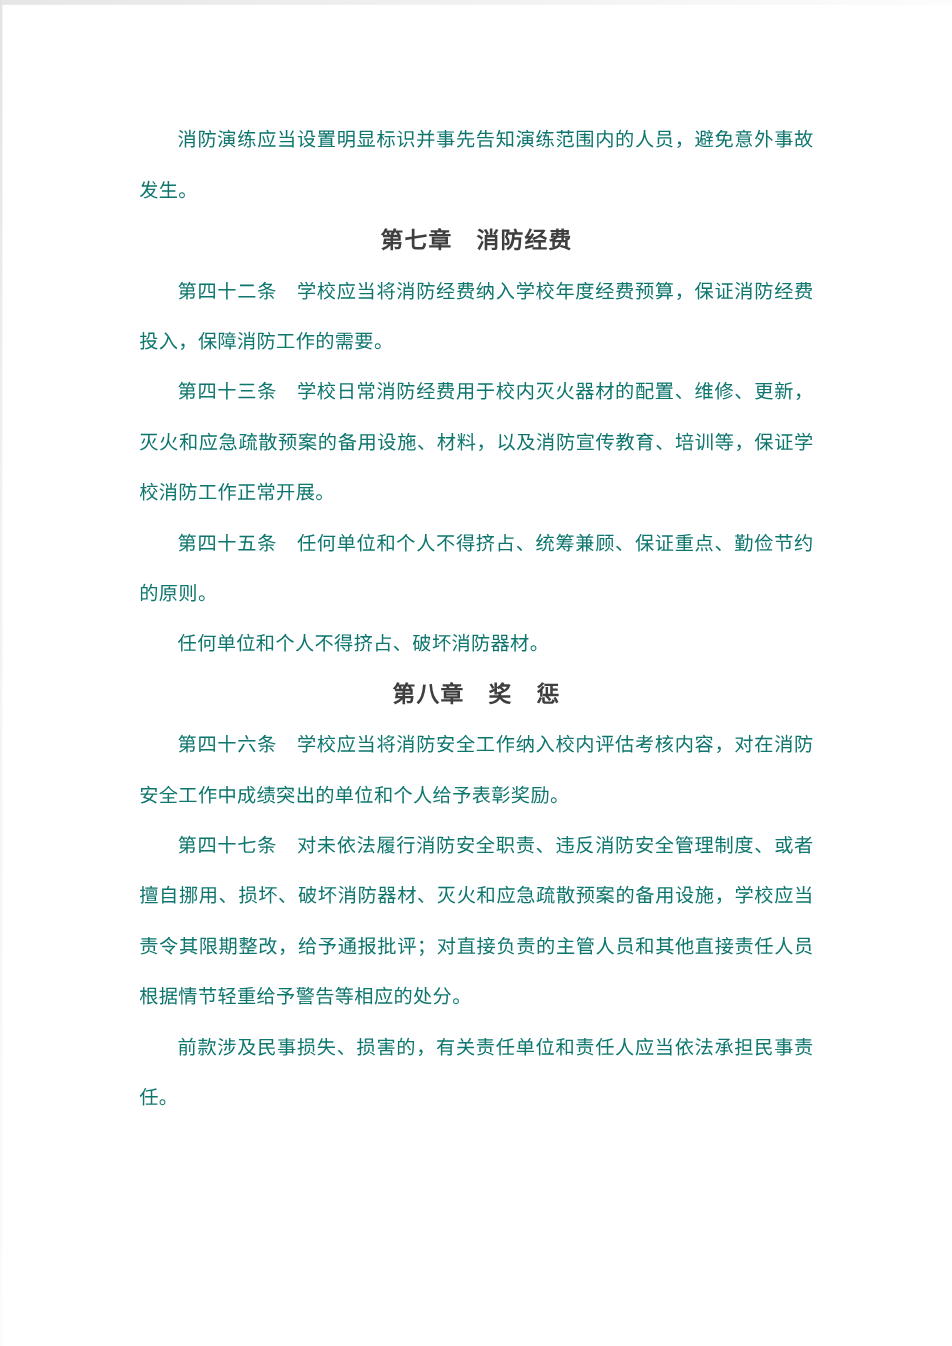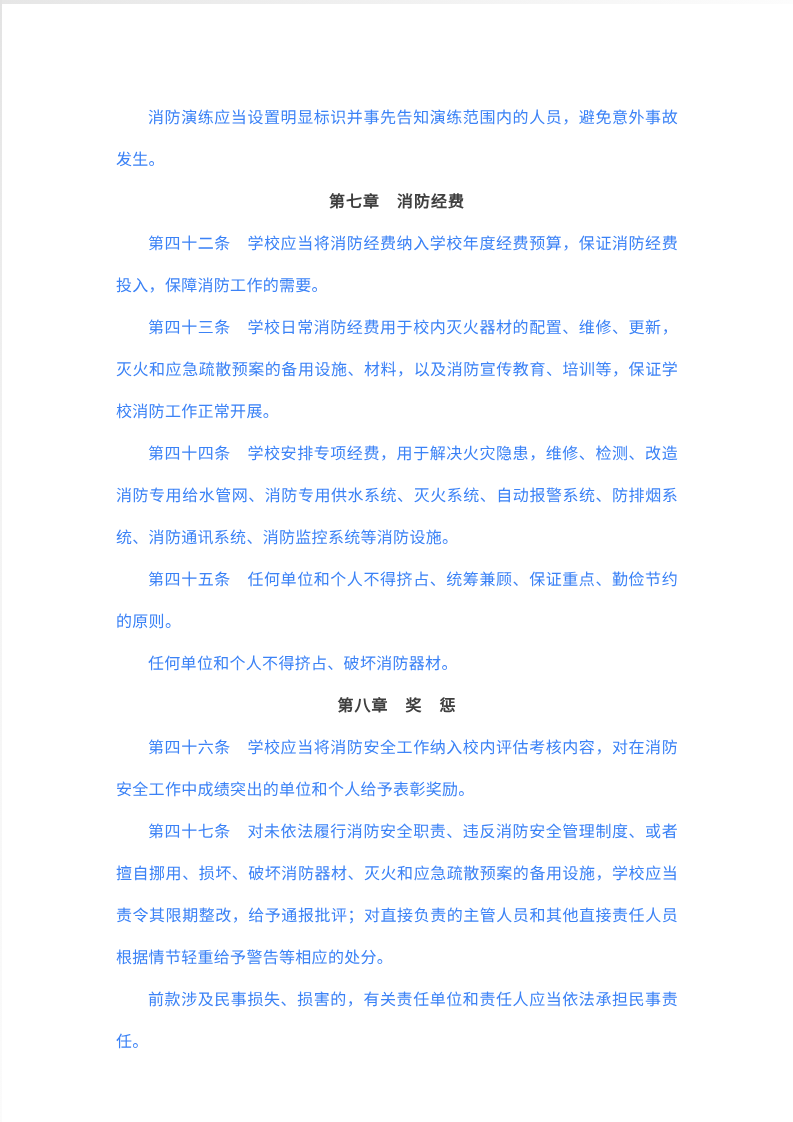--- a/index.html
+++ b/index.html
@@ -39,7 +39,7 @@
     font-size: 16px;
     line-height: 42px;
     letter-spacing: 0.3px;
-    color: #3b82f6;
+    color: #0f766e;
     text-align: justify;
     text-justify: inter-ideograph;
     text-indent: 2em;

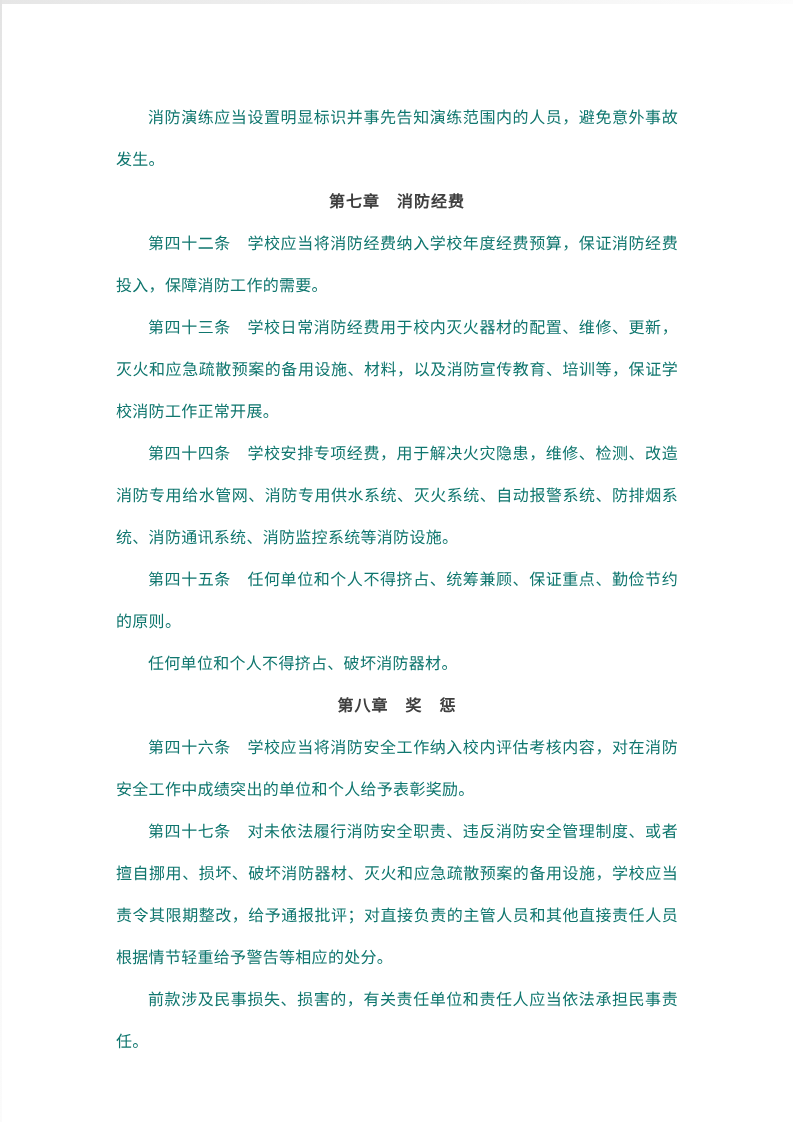--- a/index.html
+++ b/index.html
@@ -47,7 +47,7 @@
   }
   .chapter-heading {
     margin: 0;
-    font-size: 16px;
+    font-size: 19px;
     line-height: 42px;
     font-weight: bold;
     color: #3f3f3f;

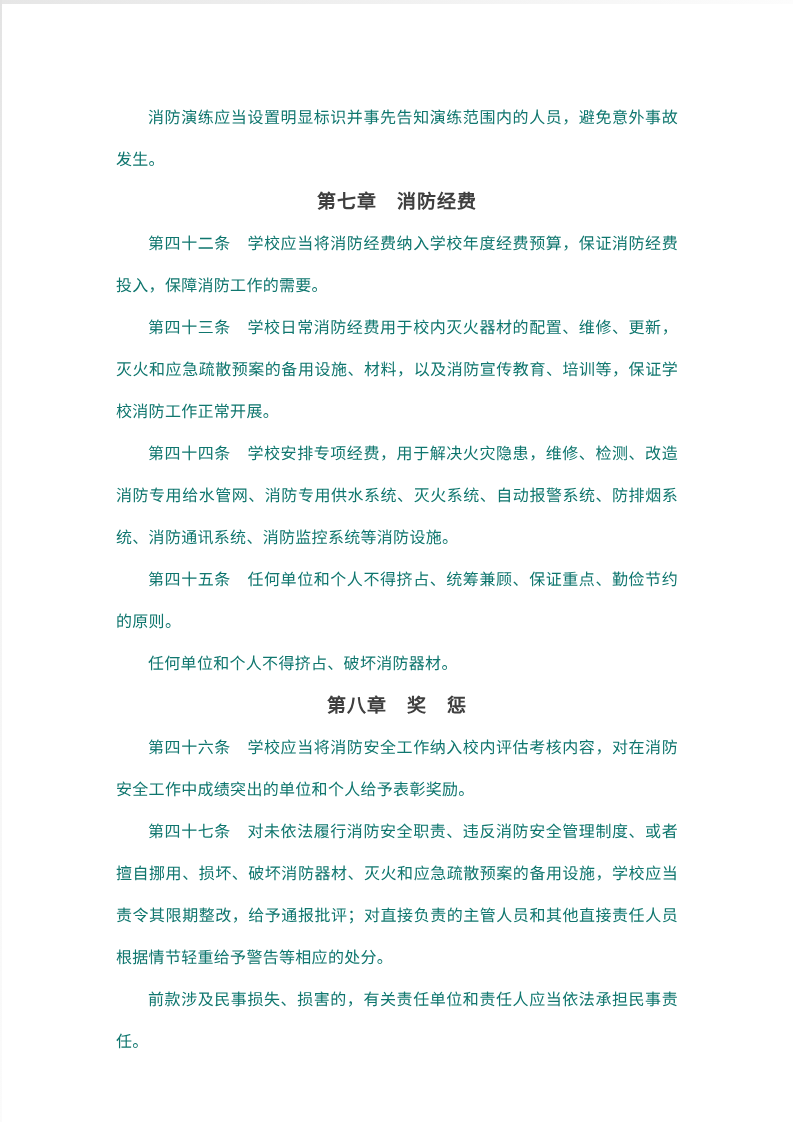--- a/index.html
+++ b/index.html
@@ -68,7 +68,6 @@
     <h2 class="chapter-heading">第七章　消防经费</h2>
     <p class="para">第四十二条　学校应当将消防经费纳入学校年度经费预算，保证消防经费投入，保障消防工作的需要。</p>
     <p class="para">第四十三条　学校日常消防经费用于校内灭火器材的配置、维修、更新，灭火和应急疏散预案的备用设施、材料，以及消防宣传教育、培训等，保证学校消防工作正常开展。</p>
-    <p class="para">第四十四条　学校安排专项经费，用于解决火灾隐患，维修、检测、改造消防专用给水管网、消防专用供水系统、灭火系统、自动报警系统、防排烟系统、消防通讯系统、消防监控系统等消防设施。</p>
     <p class="para">第四十五条　任何单位和个人不得挤占、统筹兼顾、保证重点、勤俭节约的原则。</p>
     <p class="para">任何单位和个人不得挤占、破坏消防器材。</p>
     <h2 class="chapter-heading">第八章　奖　惩</h2>

